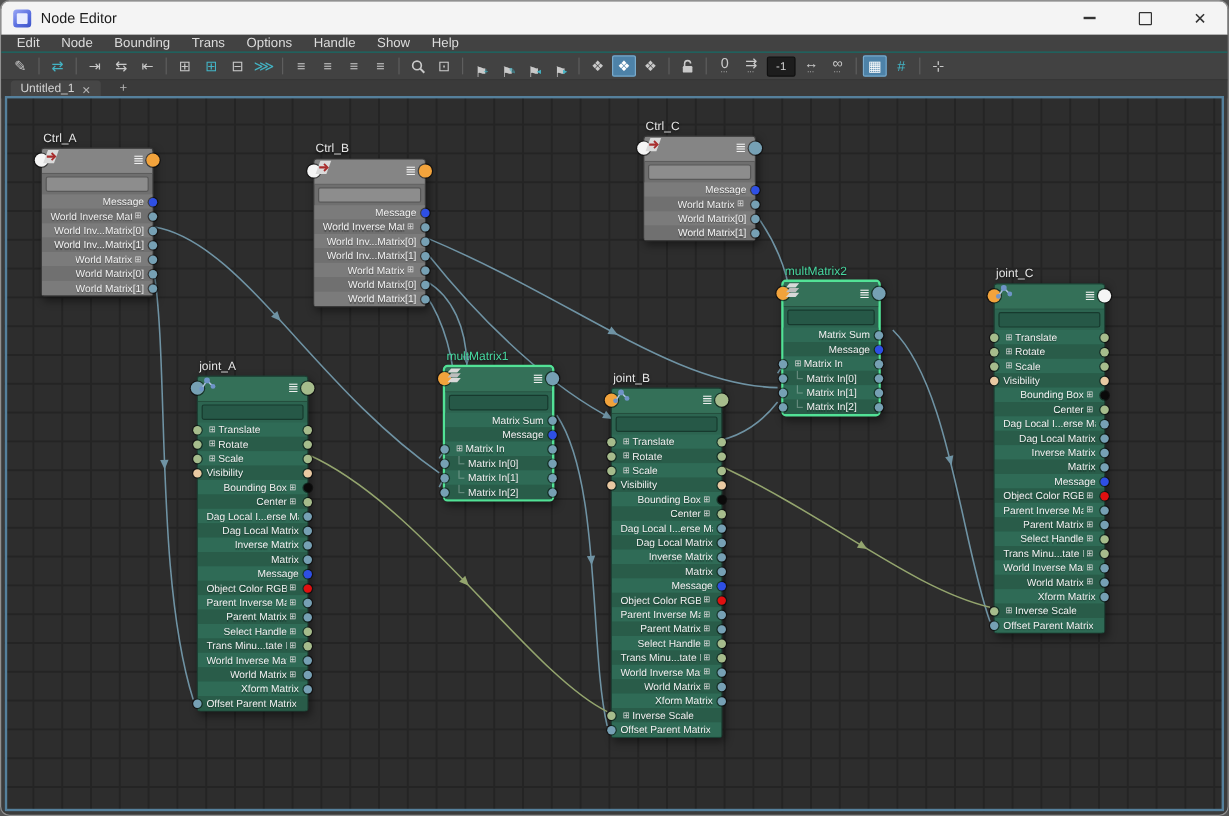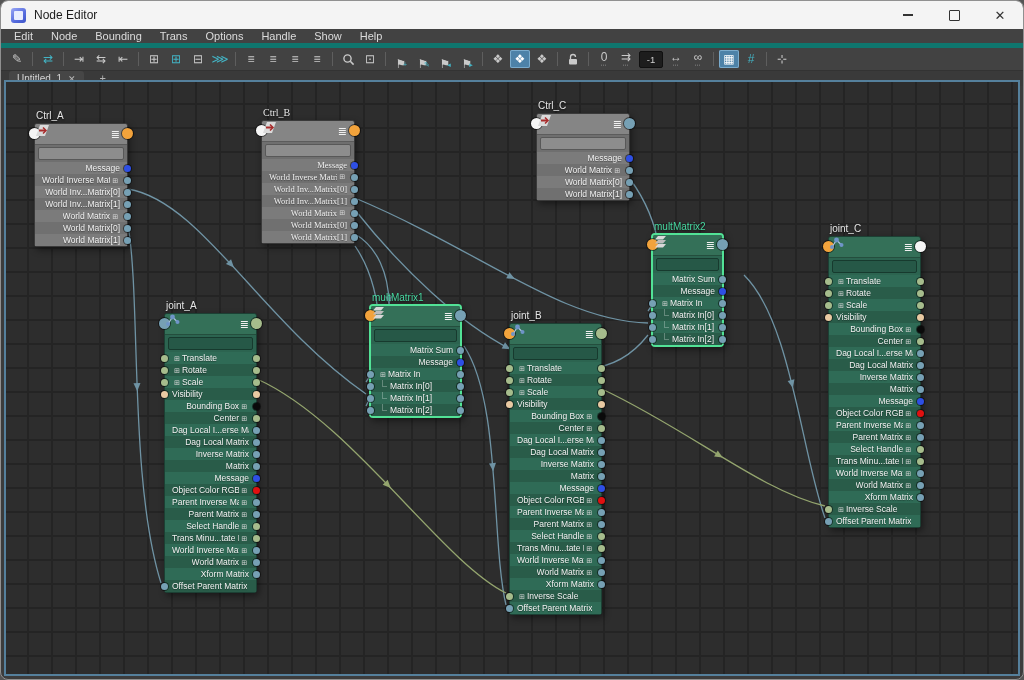--- a/index.html
+++ b/index.html
@@ -17,7 +17,7 @@
   .glyph-max{width:9px;height:9px;border:1.2px solid #333;border-radius:1px;}
   .glyph-close{font-size:13px;color:#333;line-height:1;}
   
-  .menubar{height:14px;background:#424242;display:flex;align-items:center;padding:0 4px;border-bottom:5px solid #0f766e;}
+  .menubar{height:14px;background:#424242;display:flex;align-items:center;padding:0 4px;border-bottom:1px solid #0f766e;}
   .mitem{font-size:11px;color:#dcdcdc;padding:0 9px;white-space:nowrap;}
   
   .toolbar{height:22px;background:#424242;display:flex;align-items:center;padding:0 5px;border-bottom:1px solid #333;}

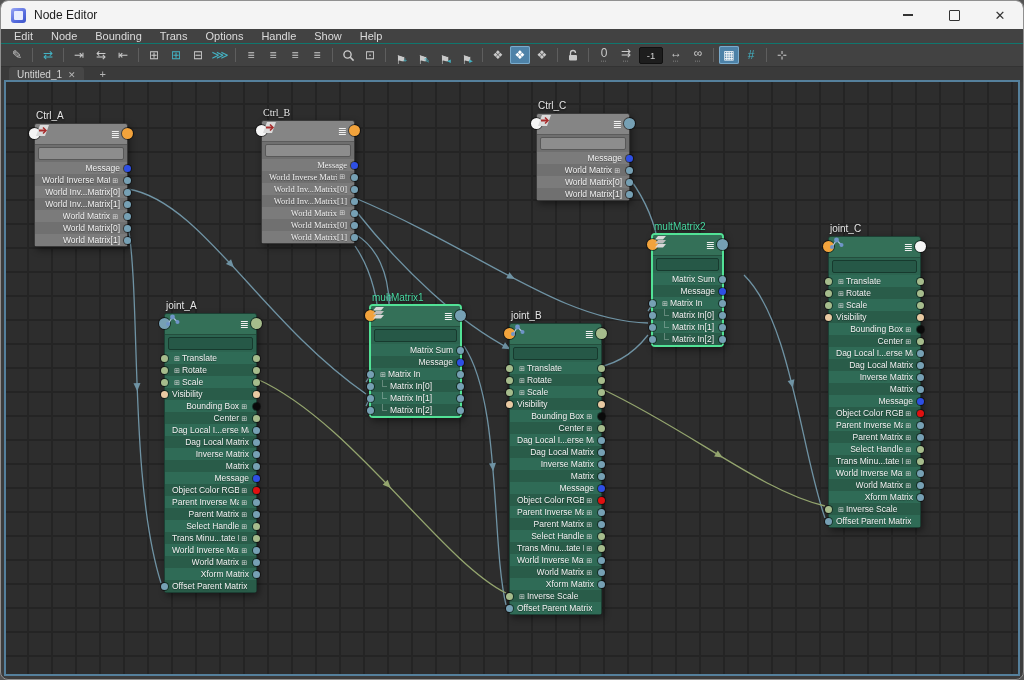--- a/index.html
+++ b/index.html
@@ -318,7 +318,7 @@
           <span class="pin r" style="background: rgb(118, 160, 180);"></span>
         </div>
       </div>
-      <div class="node gray" style="left: 257px; top: 40px; width: 94px; font-family: Liberation Serif, serif;">
+      <div class="node gray" style="left: 257px; top: 52px; width: 94px;">
         <div class="ntitle">Ctrl_B</div>
         <div class="nheader">
           <span class="hpin l" style="background: rgb(245, 245, 245);"></span>

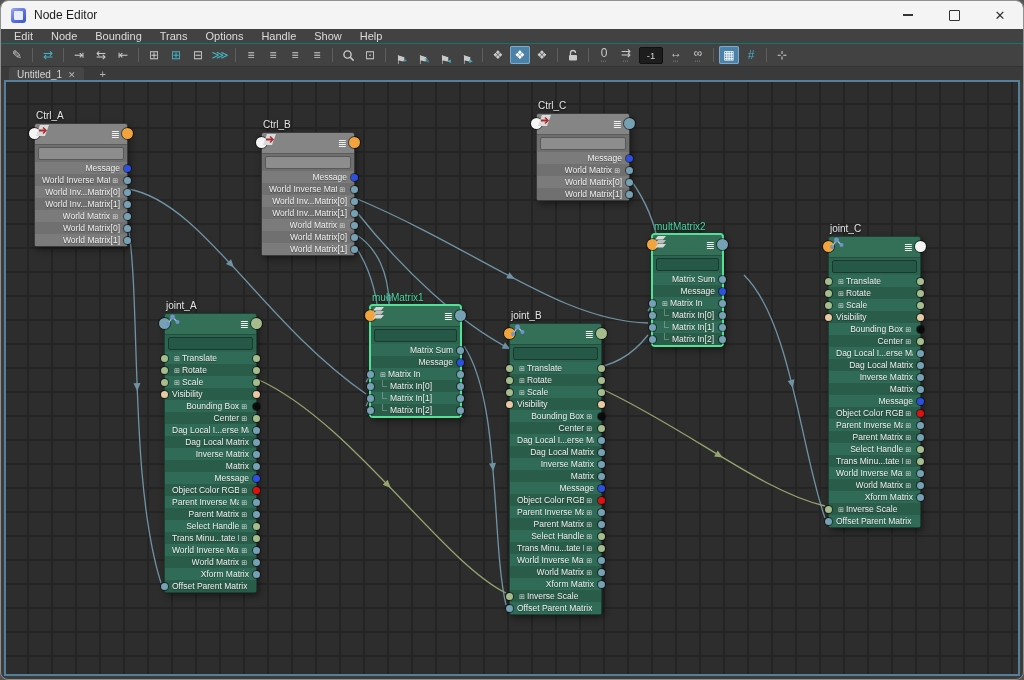--- a/index.html
+++ b/index.html
@@ -445,7 +445,7 @@
           <span class="pin r" style="background: rgb(118, 160, 180);"></span>
         </div>
       </div>
-      <div class="node green selected" style="left: 647px; top: 153px; width: 73px;">
+      <div class="node green selected" style="left: 647px; top: 153px; width: 83px;">
         <div class="ntitle sel">multMatrix2</div>
         <div class="nheader">
           <span class="hpin l" style="background: rgb(242, 163, 60);"></span>

